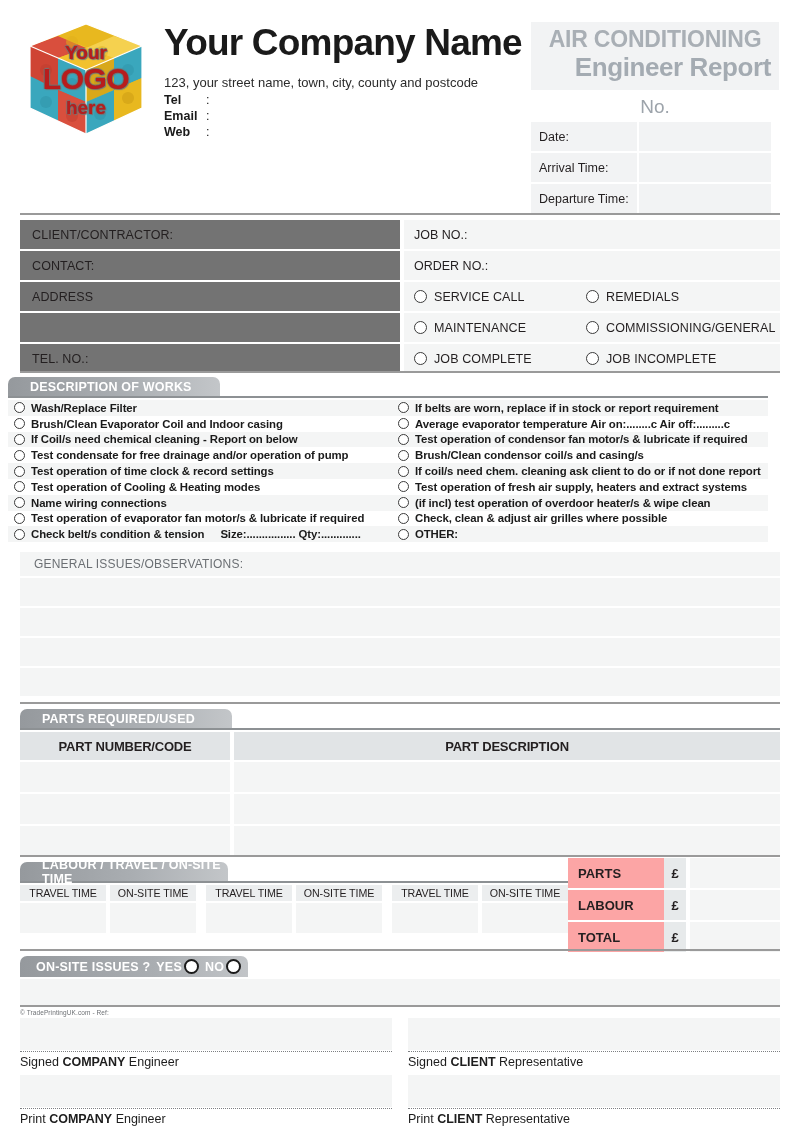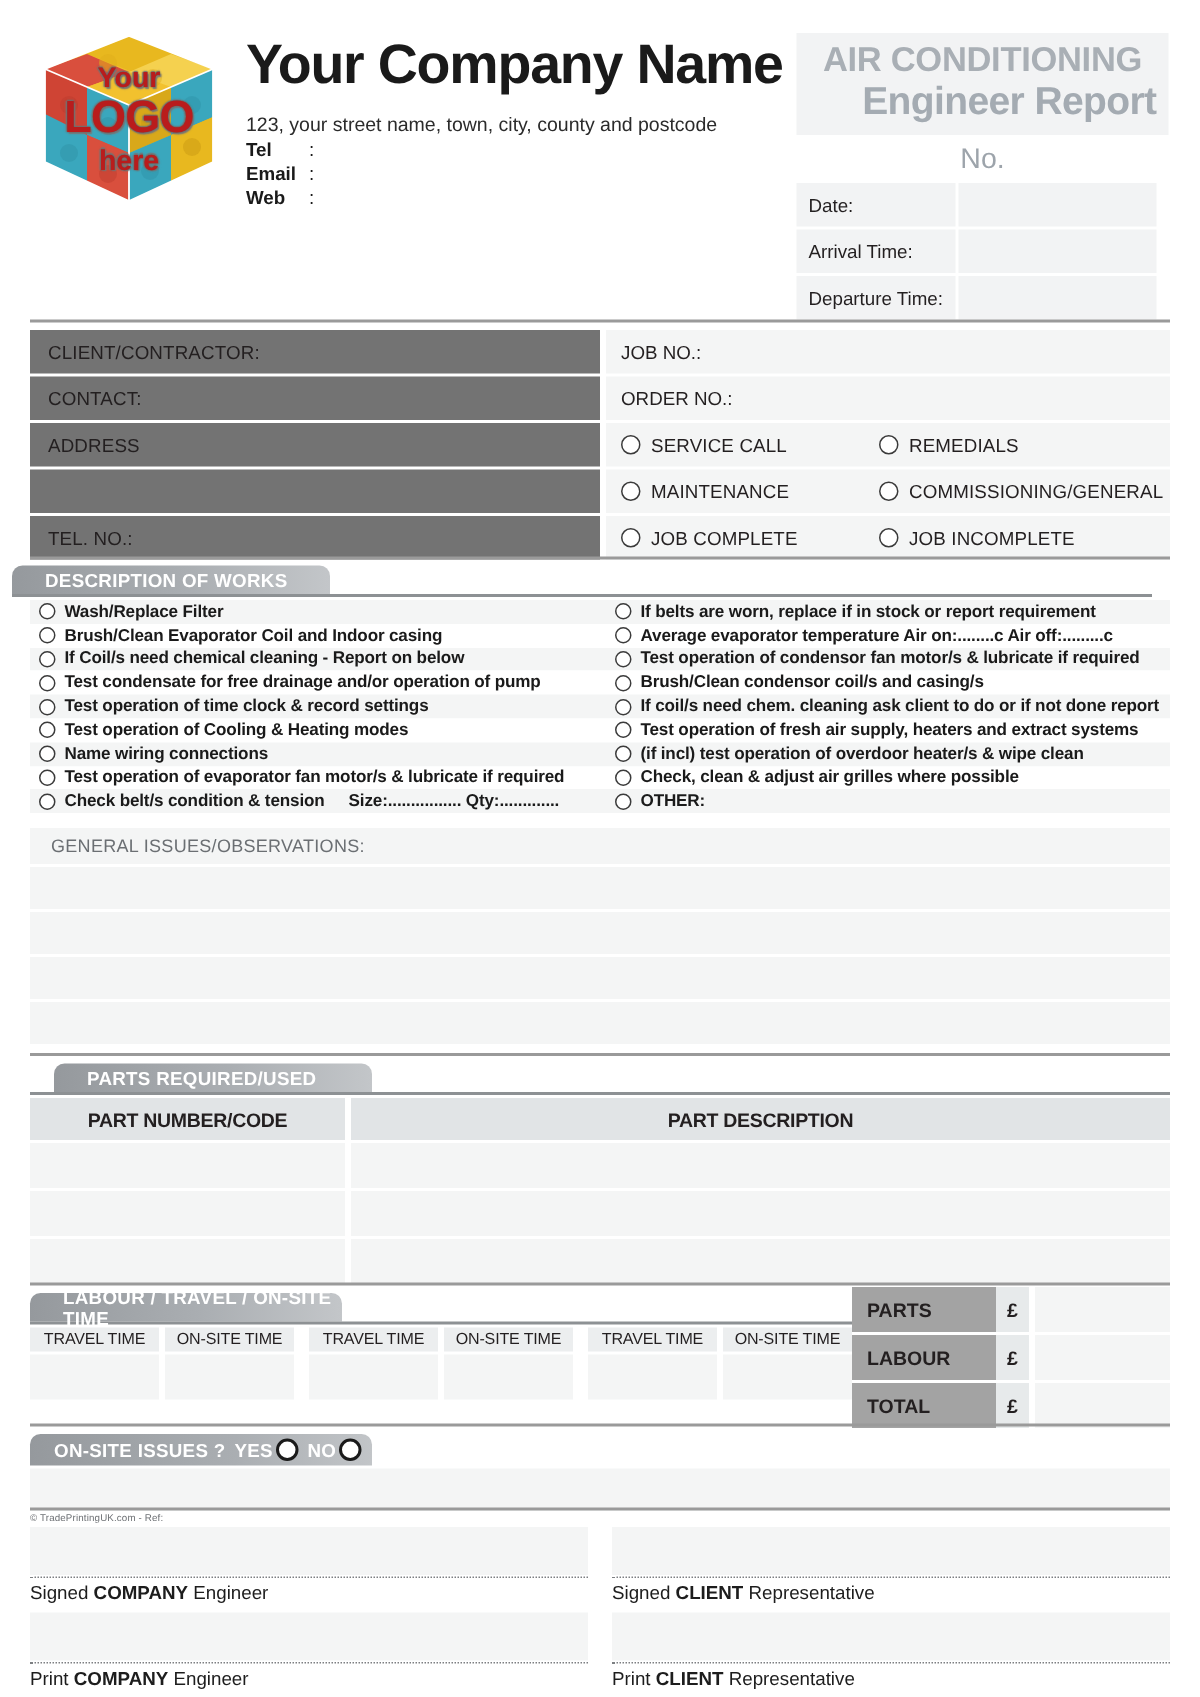--- a/index.html
+++ b/index.html
@@ -121,7 +121,7 @@
   .tab-dow { width: 212px; }
 
   
-  .checklist { position: absolute; left: 20px; top: 400px; width: 760px; }
+  .checklist { position: absolute; left: 8px; top: 400px; width: 760px; }
   .cl-row { display: flex; height: 15.8px; }
   .cl-row.odd  { background: #f4f5f5; }
   .cl-row.even { background: #ffffff; }

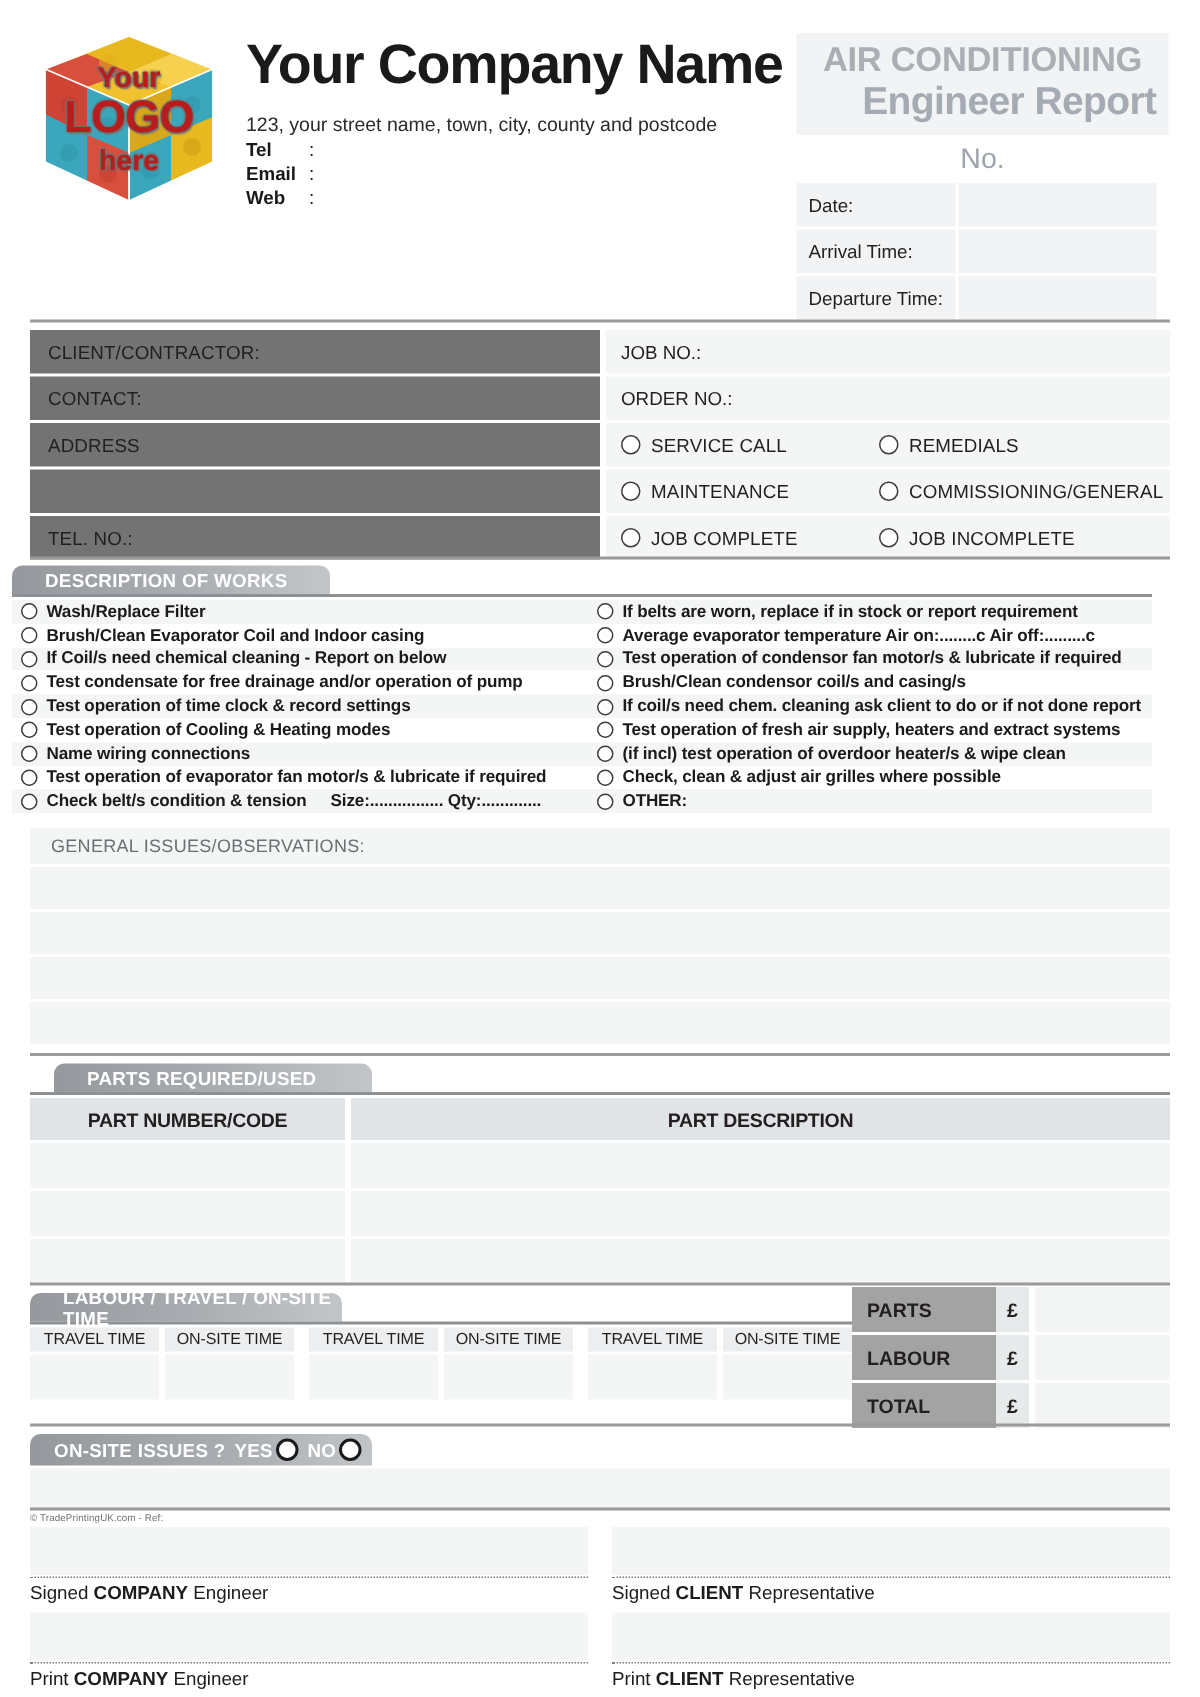--- a/index.html
+++ b/index.html
@@ -144,7 +144,7 @@
 
   
   .sec-parts { position: absolute; left: 20px; top: 709px; width: 760px; }
-  .tab-parts { width: 212px; margin-left: 16px; }
+  .tab-parts { width: 212px; }
   .parts-tbl { position: absolute; left: 20px; top: 732px; width: 760px; }
   .pt-head { display: flex; height: 28px; }
   .pt-hc1 {

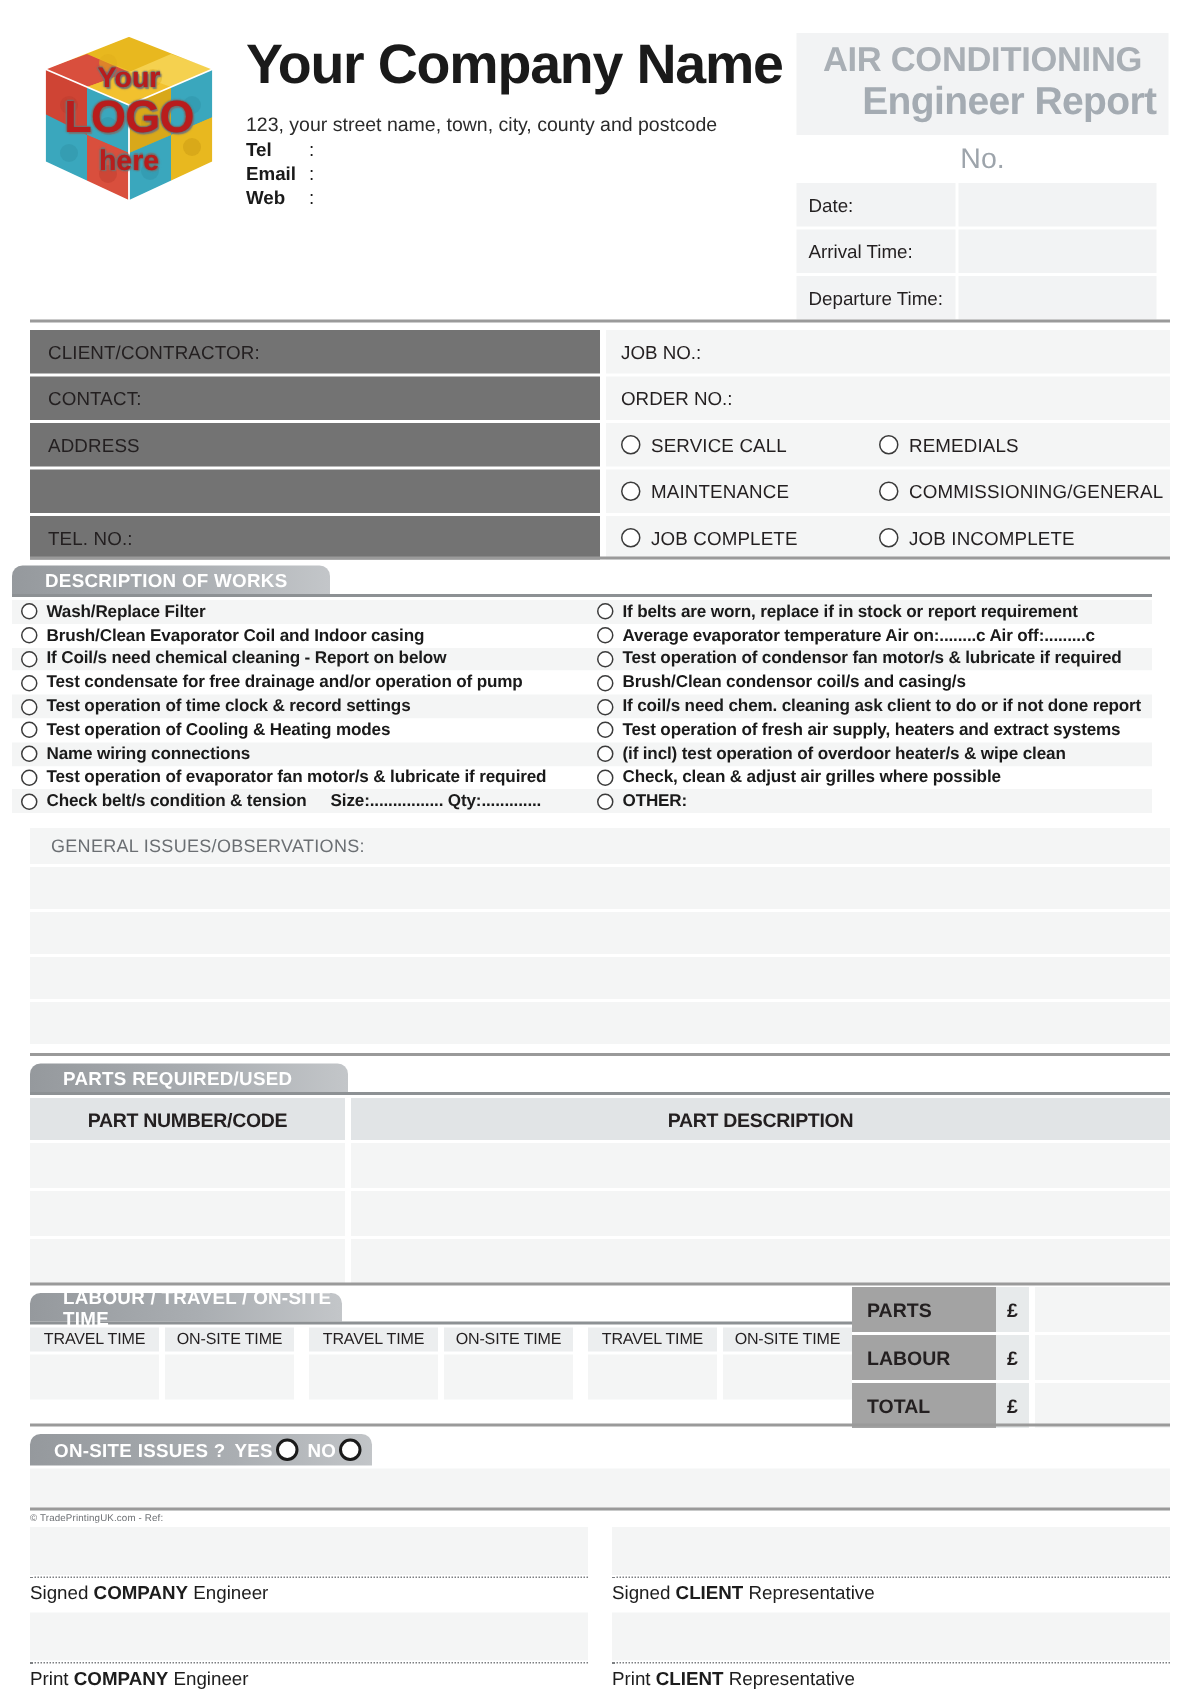--- a/index.html
+++ b/index.html
@@ -176,7 +176,7 @@
   .totals { position: absolute; left: 568px; top: 858px; width: 212px; }
   .tt-row { display: flex; height: 30px; margin-bottom: 2px; }
   .tt-key {
-    width: 96px; background: #a3a3a3; display: flex; align-items: center;
+    width: 96px; background: #fca5a5; display: flex; align-items: center;
     padding-left: 10px; font-size: 13px; font-weight: bold;
   }
   .tt-cur {

